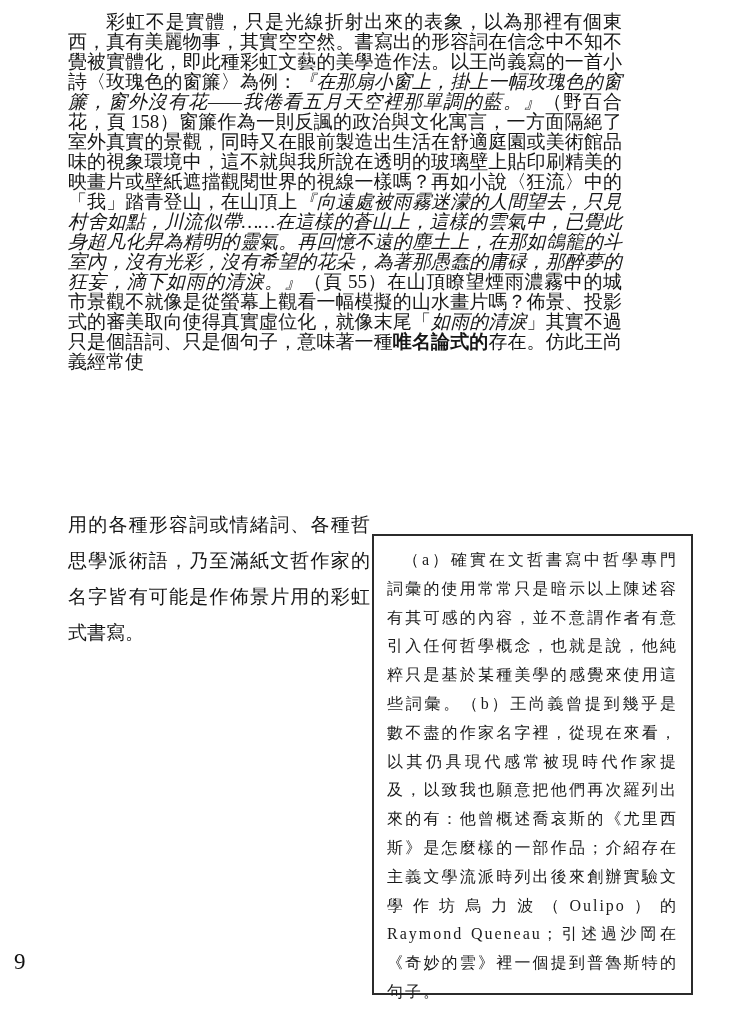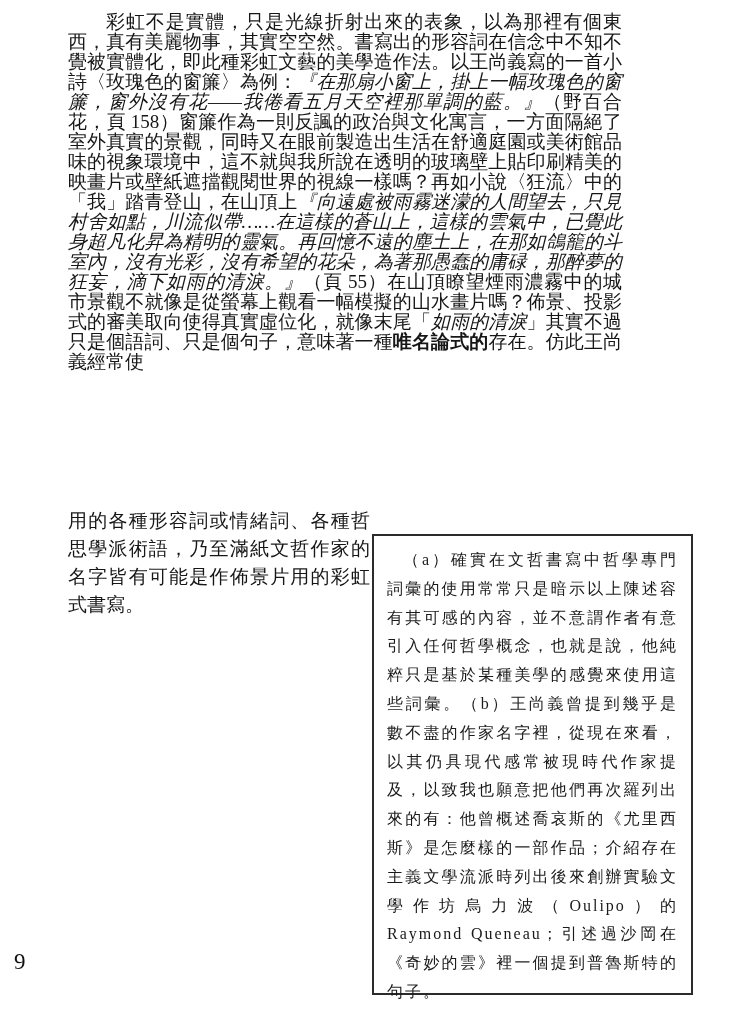--- a/index.html
+++ b/index.html
@@ -35,7 +35,7 @@
     top: 507px;
     width: 302px;
     font-size: 19px;
-    line-height: 28px;
+    line-height: 36px;
   }
   .sidebox {
     position: absolute;

